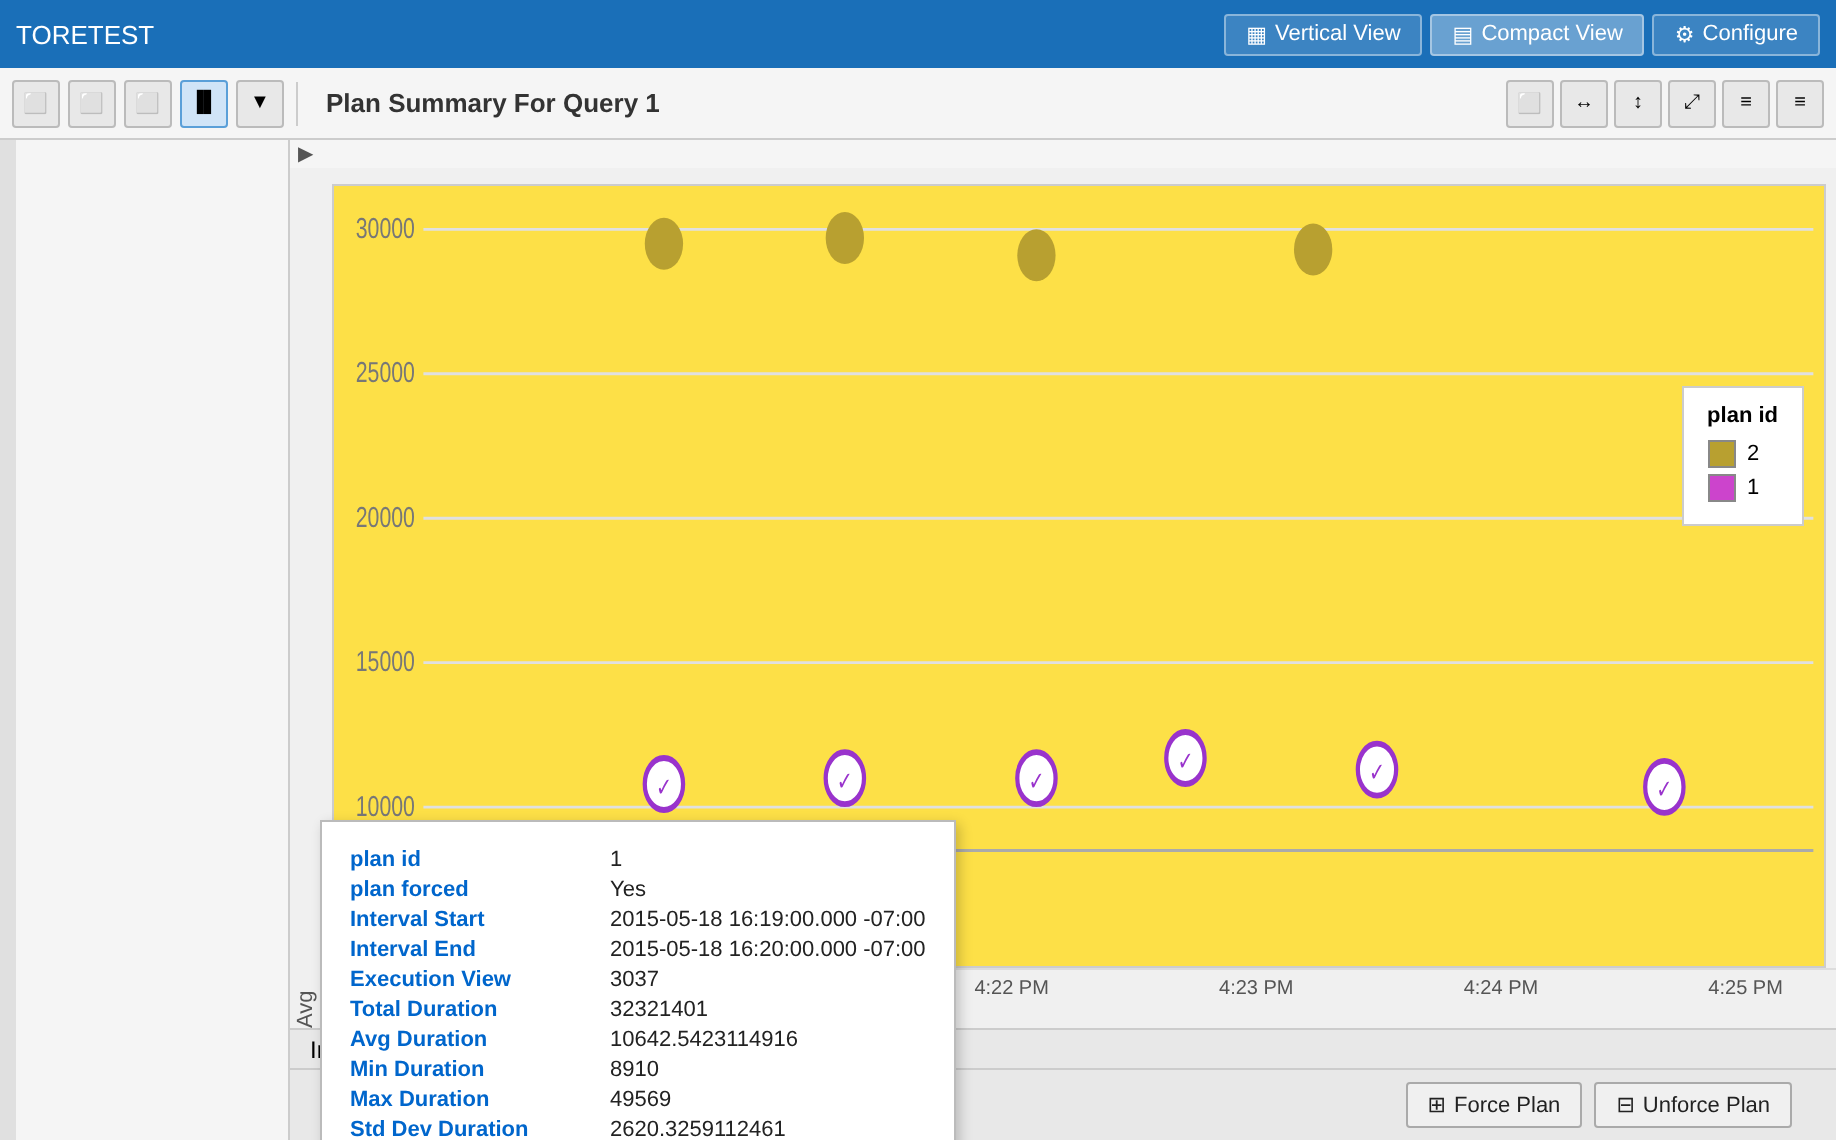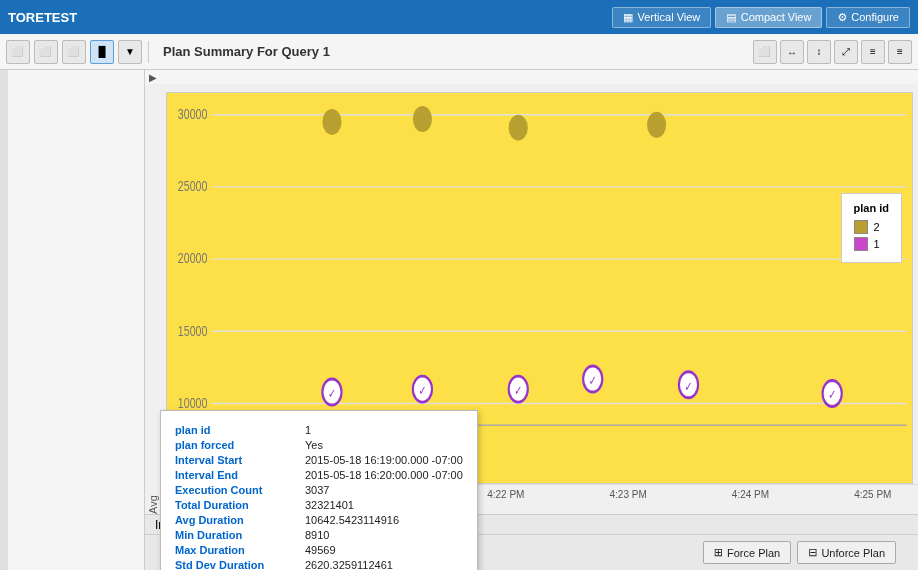--- a/index.html
+++ b/index.html
@@ -15,7 +15,7 @@
       height: 34px;
       padding: 0 8px;
     }
-    .title-bar-left { font-weight: bold; font-size: 13px; }
+    .title-bar-left { font-weight: normal; font-size: 13px; }
     .title-bar-right { display: flex; gap: 4px; align-items: center; }
     .tb-btn {
       background: rgba(255,255,255,0.15);

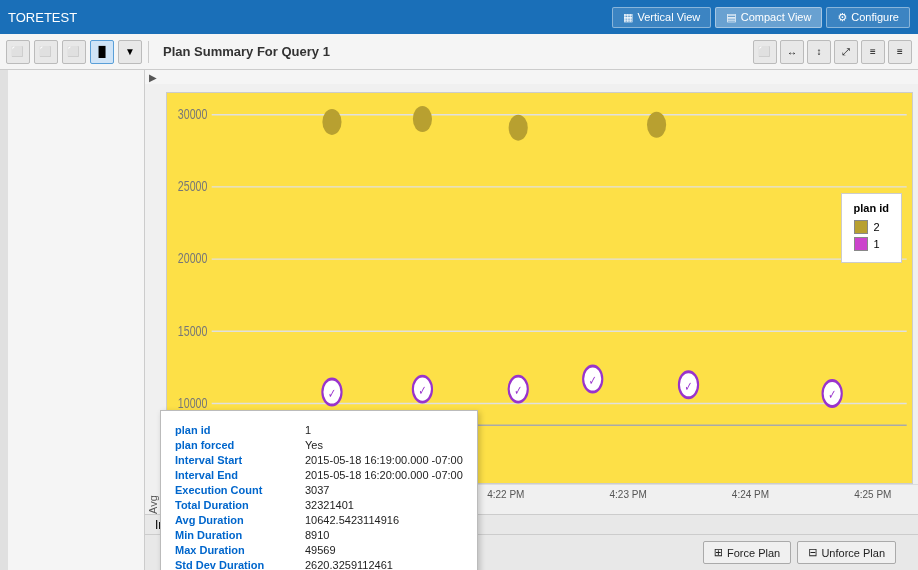--- a/index.html
+++ b/index.html
@@ -324,7 +324,7 @@
         <span class="tooltip-val">2015-05-18 16:20:00.000 -07:00</span>
       </div>
       <div class="tooltip-row">
-        <span class="tooltip-key">Execution Count</span>
+        <span class="tooltip-key">Execution View</span>
         <span class="tooltip-val">3037</span>
       </div>
       <div class="tooltip-row">

